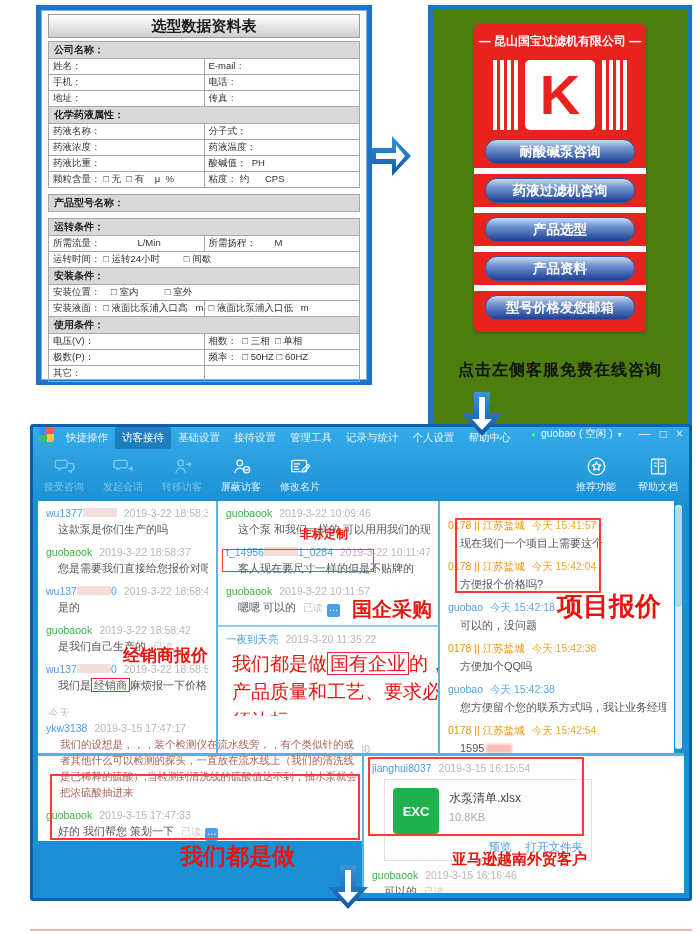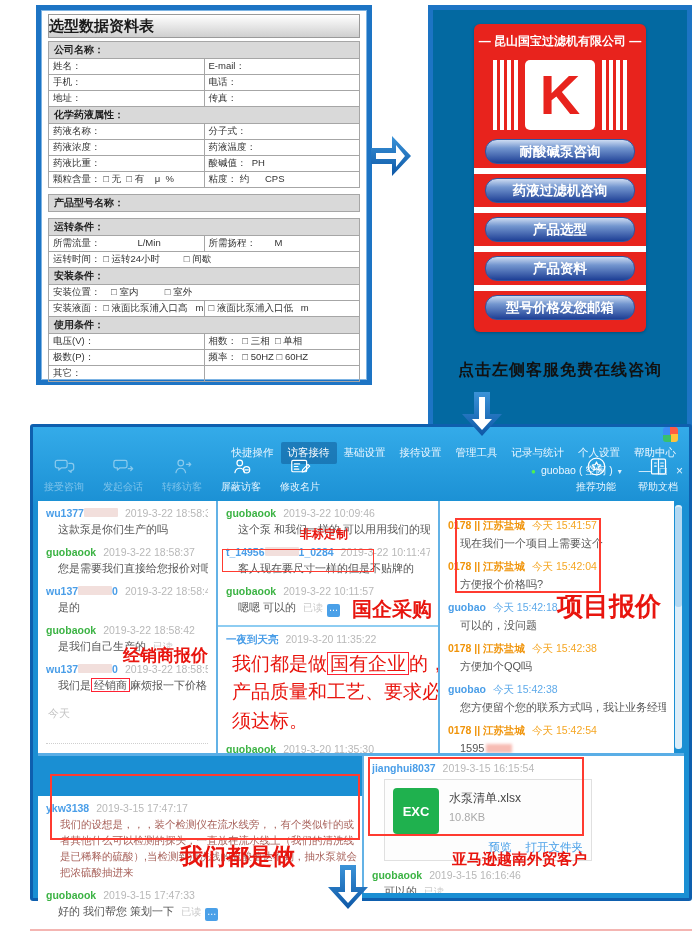--- a/index.html
+++ b/index.html
@@ -11,7 +11,7 @@
   #form-panel{position:absolute;left:36px;top:5px;width:336px;height:380px;
     border:5px solid #1d74c4;background:#fff;padding:4px 7px;
     box-shadow:inset 0 0 0 1px #7db4e4;}
-  .form-title{height:24px;line-height:22px;font-weight:bold;font-size:15px;
+  .form-title{height:24px;line-height:22px;text-align:center;font-weight:bold;font-size:15px;
     color:#1a1a1a;background:linear-gradient(#ffffff,#cfcfcf);border:1px solid #9a9a9a;margin-bottom:3px;}
   table.form{width:100%;border-collapse:collapse;table-layout:fixed;padding-left:20px;}
   td.fcell{border:1px solid #a6a6a6;height:16px;font-size:9.5px;color:#333;

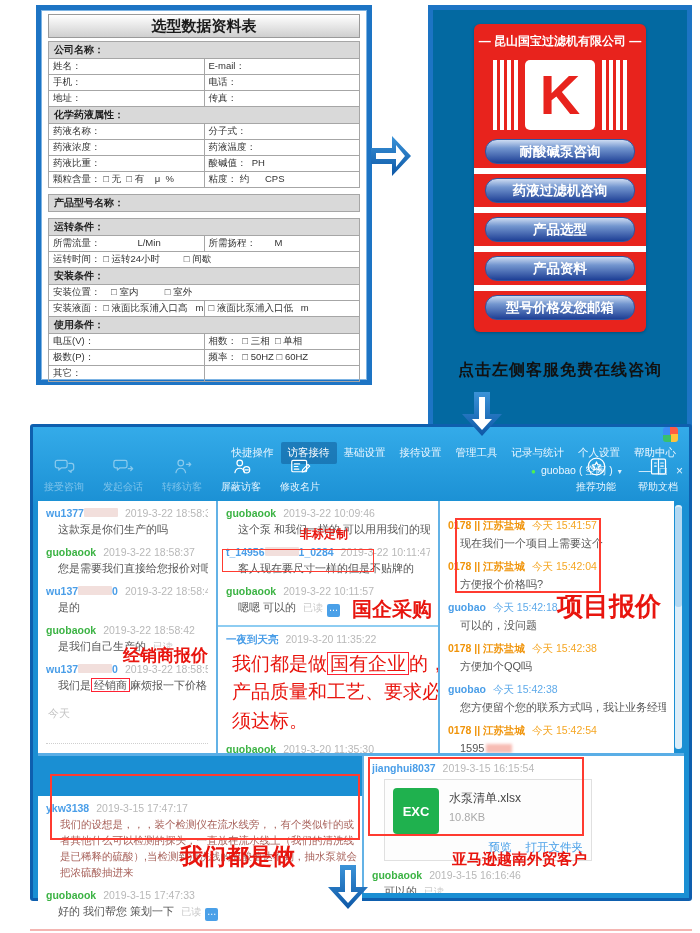--- a/index.html
+++ b/index.html
@@ -22,7 +22,7 @@
 
   
   #promo-panel{position:absolute;left:428px;top:5px;width:264px;height:425px;
-    border:5px solid #1d74c4;background:#0369a1;}
+    border:5px solid #1d74c4;background:#4d7c0f;}
   .promo-card{width:172px;margin:14px auto 0;background:#e8231d;border-radius:6px;
     padding:9px 0 8px;text-align:center;box-shadow:0 1px 3px rgba(0,0,0,.25);}
   .promo-company{color:#fff;font-size:12px;font-weight:bold;white-space:nowrap;}

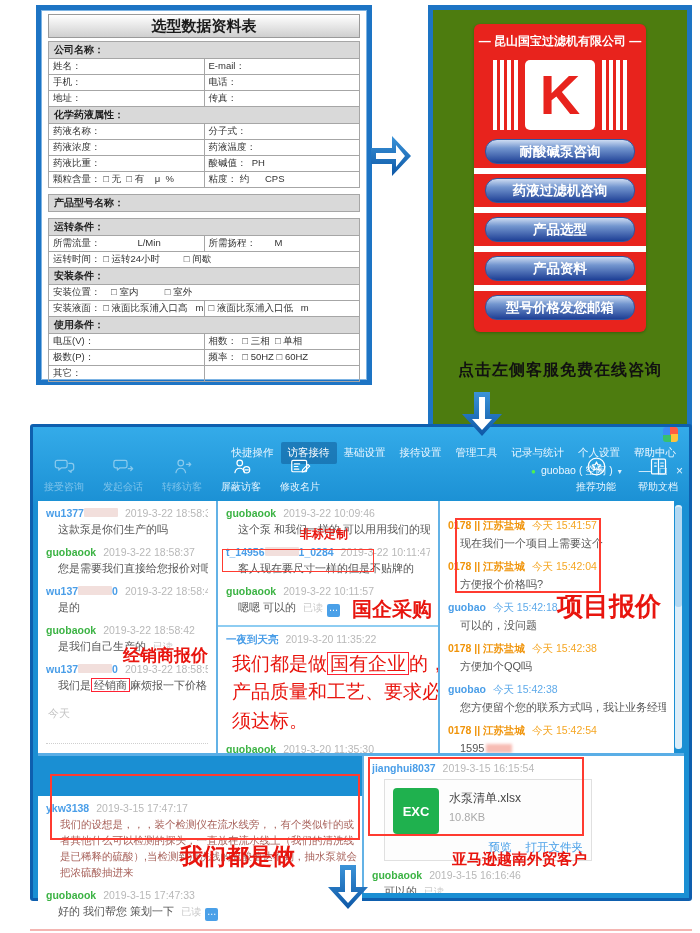--- a/index.html
+++ b/index.html
@@ -48,7 +48,7 @@
   #chat-window{position:absolute;left:30px;top:424px;width:662px;height:477px;
     border:3px solid #0e5fae;border-radius:3px;
     background:linear-gradient(#34abe9,#1a8fd3 80px,#1a8fd3);}
-  .titlebar{height:27px;display:flex;align-items:flex-end;padding:0 6px;color:#eaf6ff;font-size:10.5px;flex-direction:column;}
+  .titlebar{height:27px;display:flex;align-items:flex-start;padding:0 6px;color:#eaf6ff;font-size:10.5px;}
   .app-logo{width:15px;height:15px;border-radius:3px;margin-right:5px;flex:0 0 auto;
     background:conic-gradient(#ff5b45 0 90deg,#ffc23d 0 180deg,#39c06c 0 270deg,#3d8df5 0 360deg);}
   .menu-tab{padding:4px 7px;white-space:nowrap;cursor:default;}

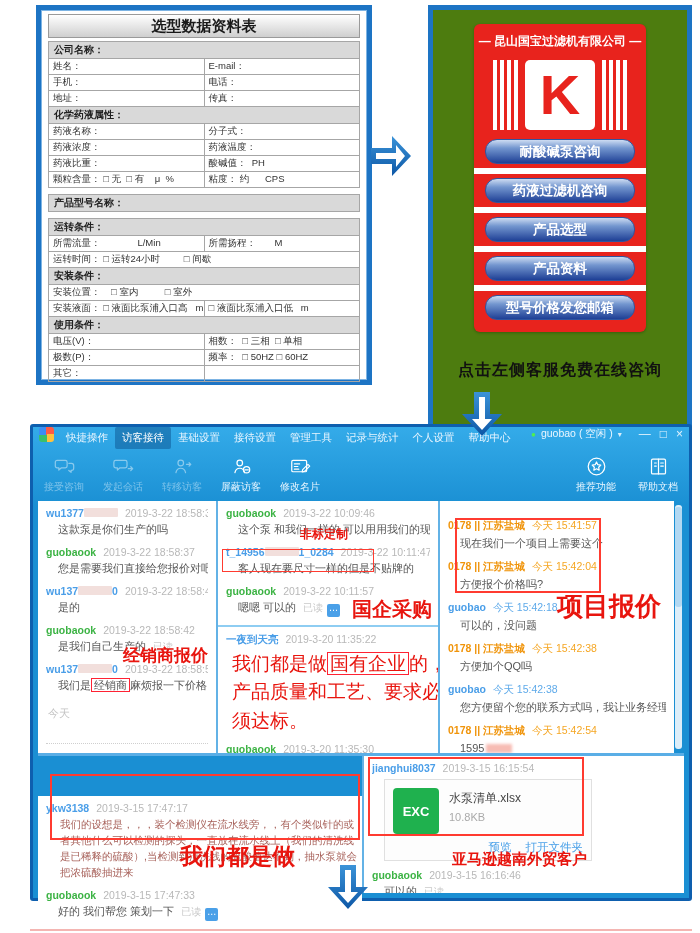--- a/index.html
+++ b/index.html
@@ -83,7 +83,7 @@
   
   .msg{margin:4px 4px 8px;}
   .mhead{font-size:10.5px;color:#b4b4b4;white-space:nowrap;overflow:hidden;}
-  .mname{font-weight:bold;margin-top:40px;}
+  .mname{font-weight:normal;margin-top:40px;}
   .mname.visitor{color:#4a9ee8;} .mname.agent{color:#3cb344;} .mname.orange{color:#f0940a;}
   .mtime{margin-left:7px;color:#b8b8b8;}
   .mtime.visitor{color:#5eaaea;} .mtime.orange{color:#f5a623;}

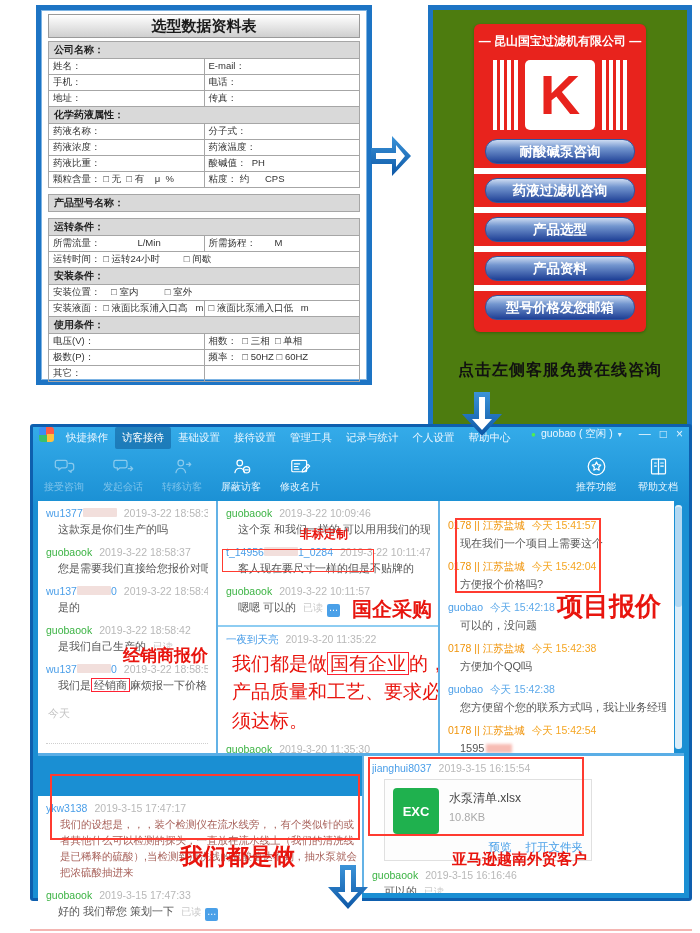--- a/index.html
+++ b/index.html
@@ -69,7 +69,7 @@
   #p1{left:38px;top:501px;width:178px;height:252px;}
   #p2{left:218px;top:501px;width:220px;height:252px;}
   #p3{left:440px;top:501px;width:234px;height:252px;padding-top:14px;}
-  #p4{left:38px;top:796px;width:324px;height:125px;}
+  #p4{left:38px;top:716px;width:324px;height:125px;}
   #p5{left:364px;top:756px;width:320px;height:137px;}
   .vdiv{position:absolute;width:2px;background:#63b2e6;z-index:5;}
   #vdiv1{left:216px;top:501px;height:252px;}

